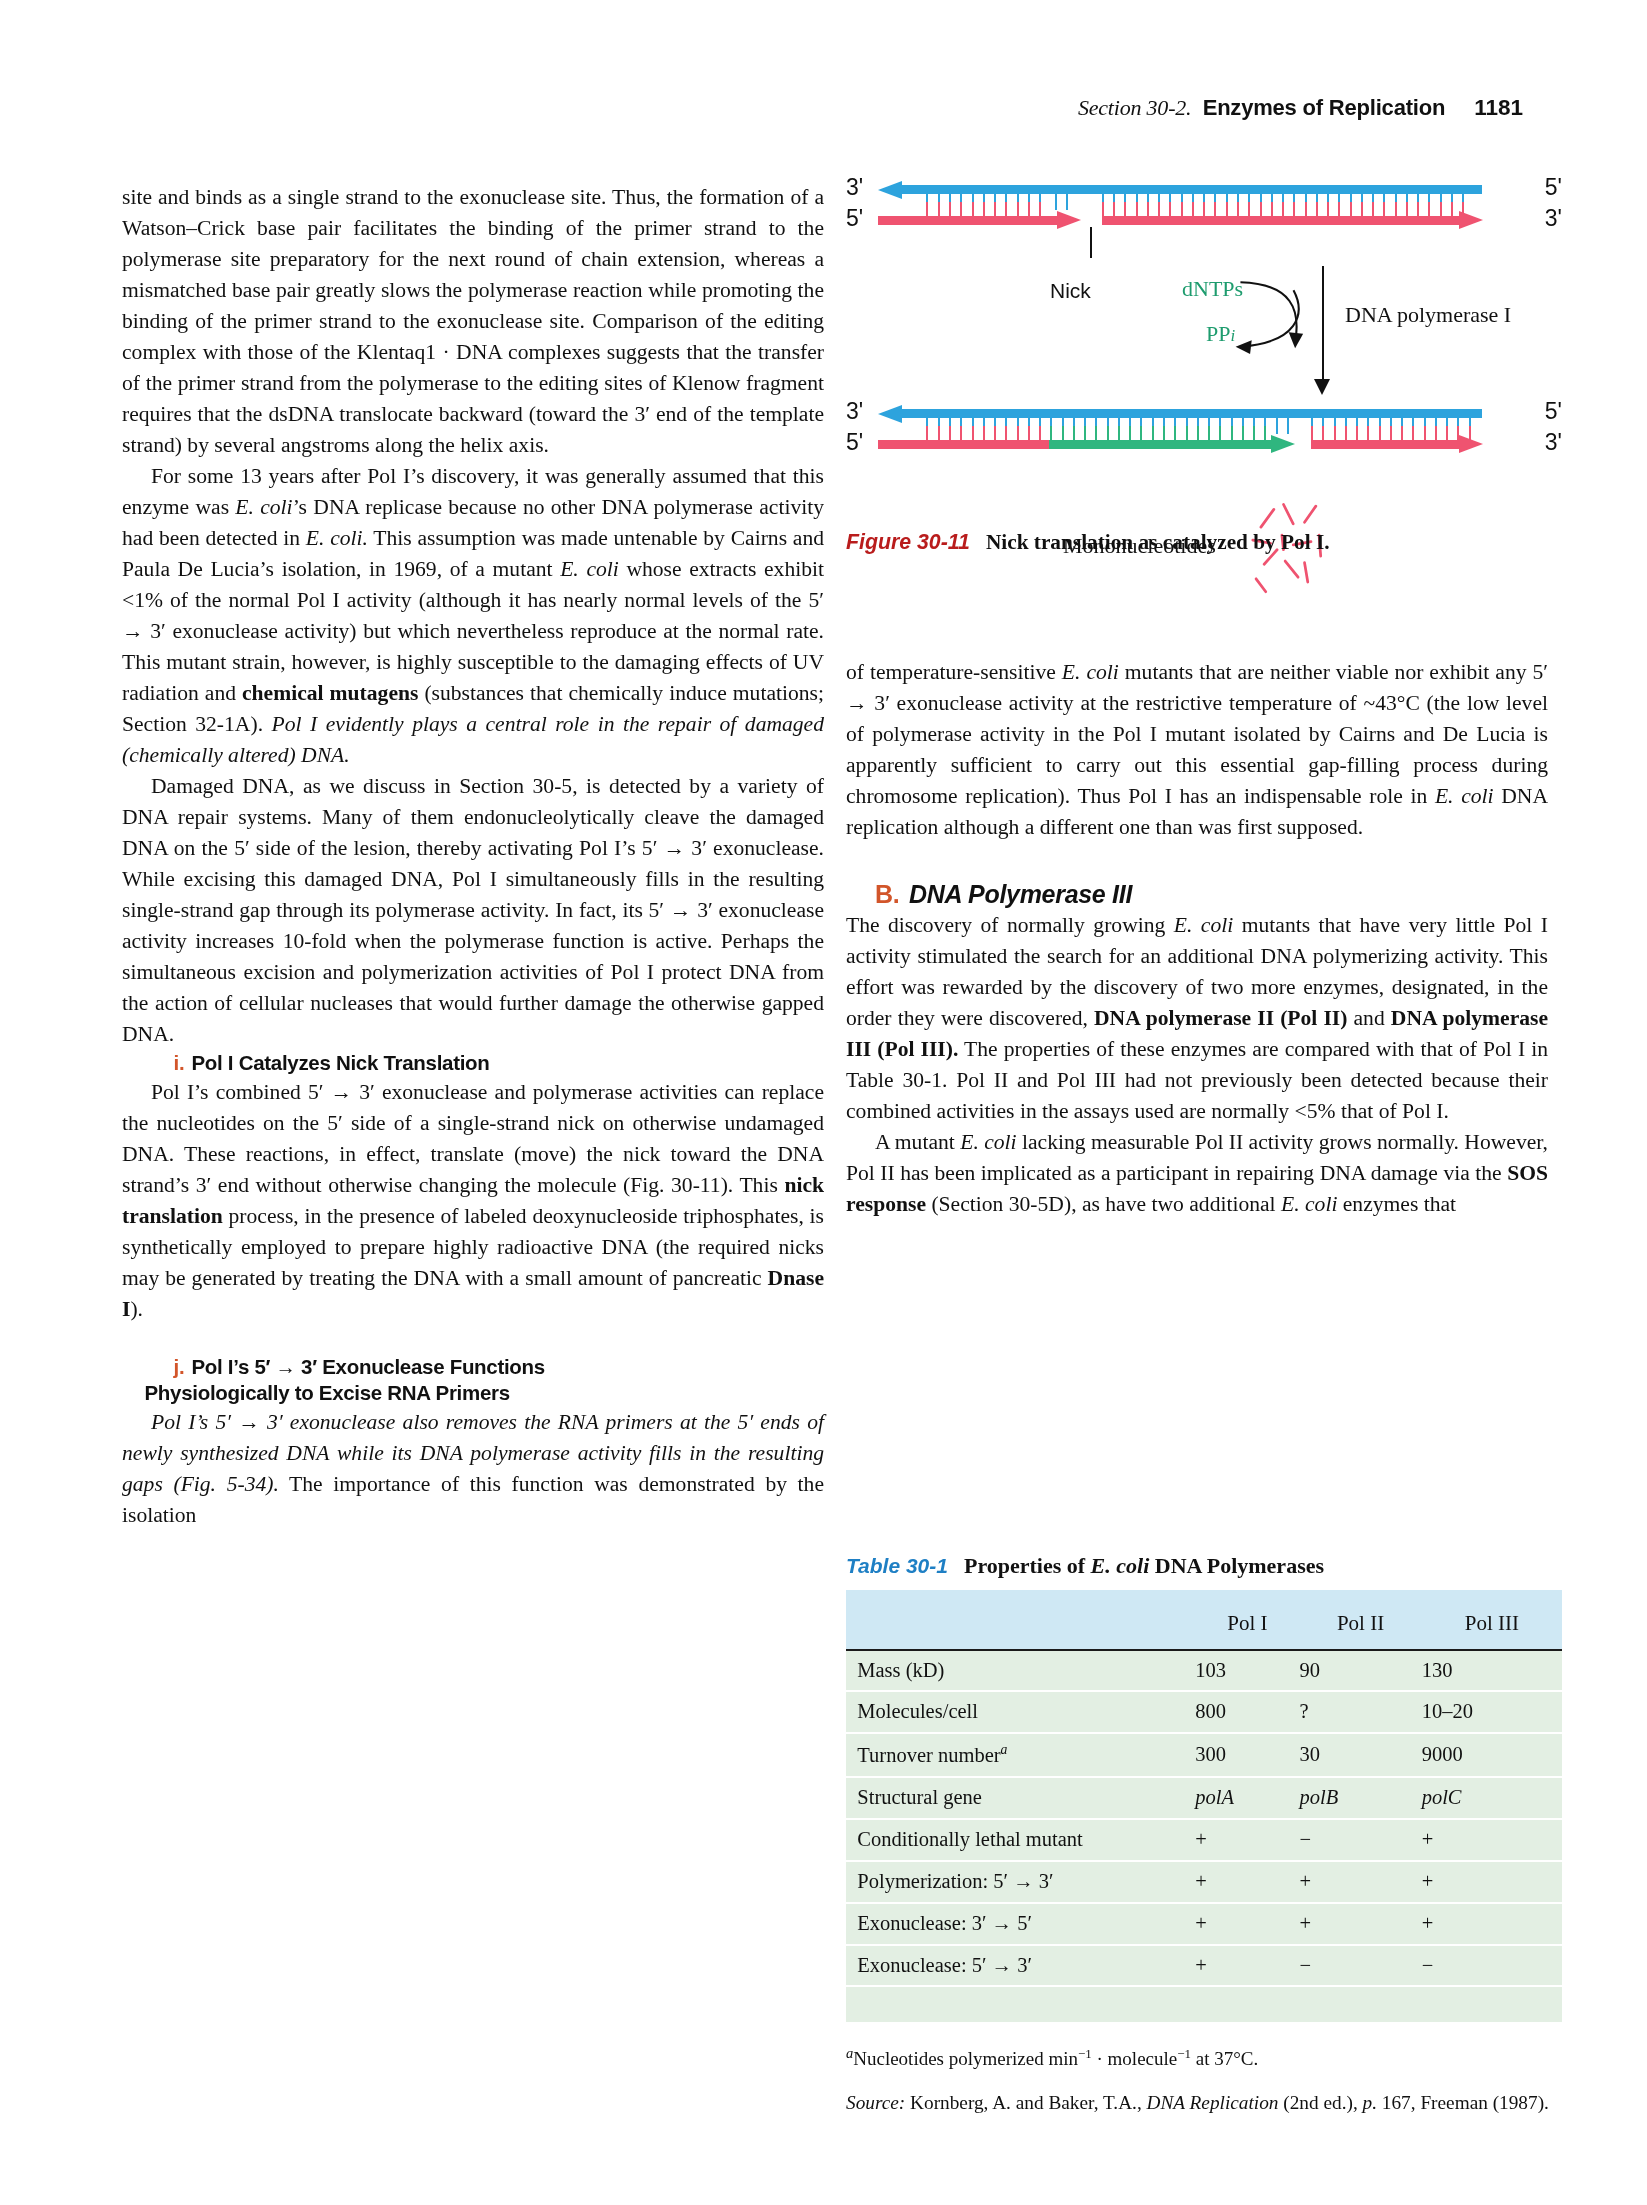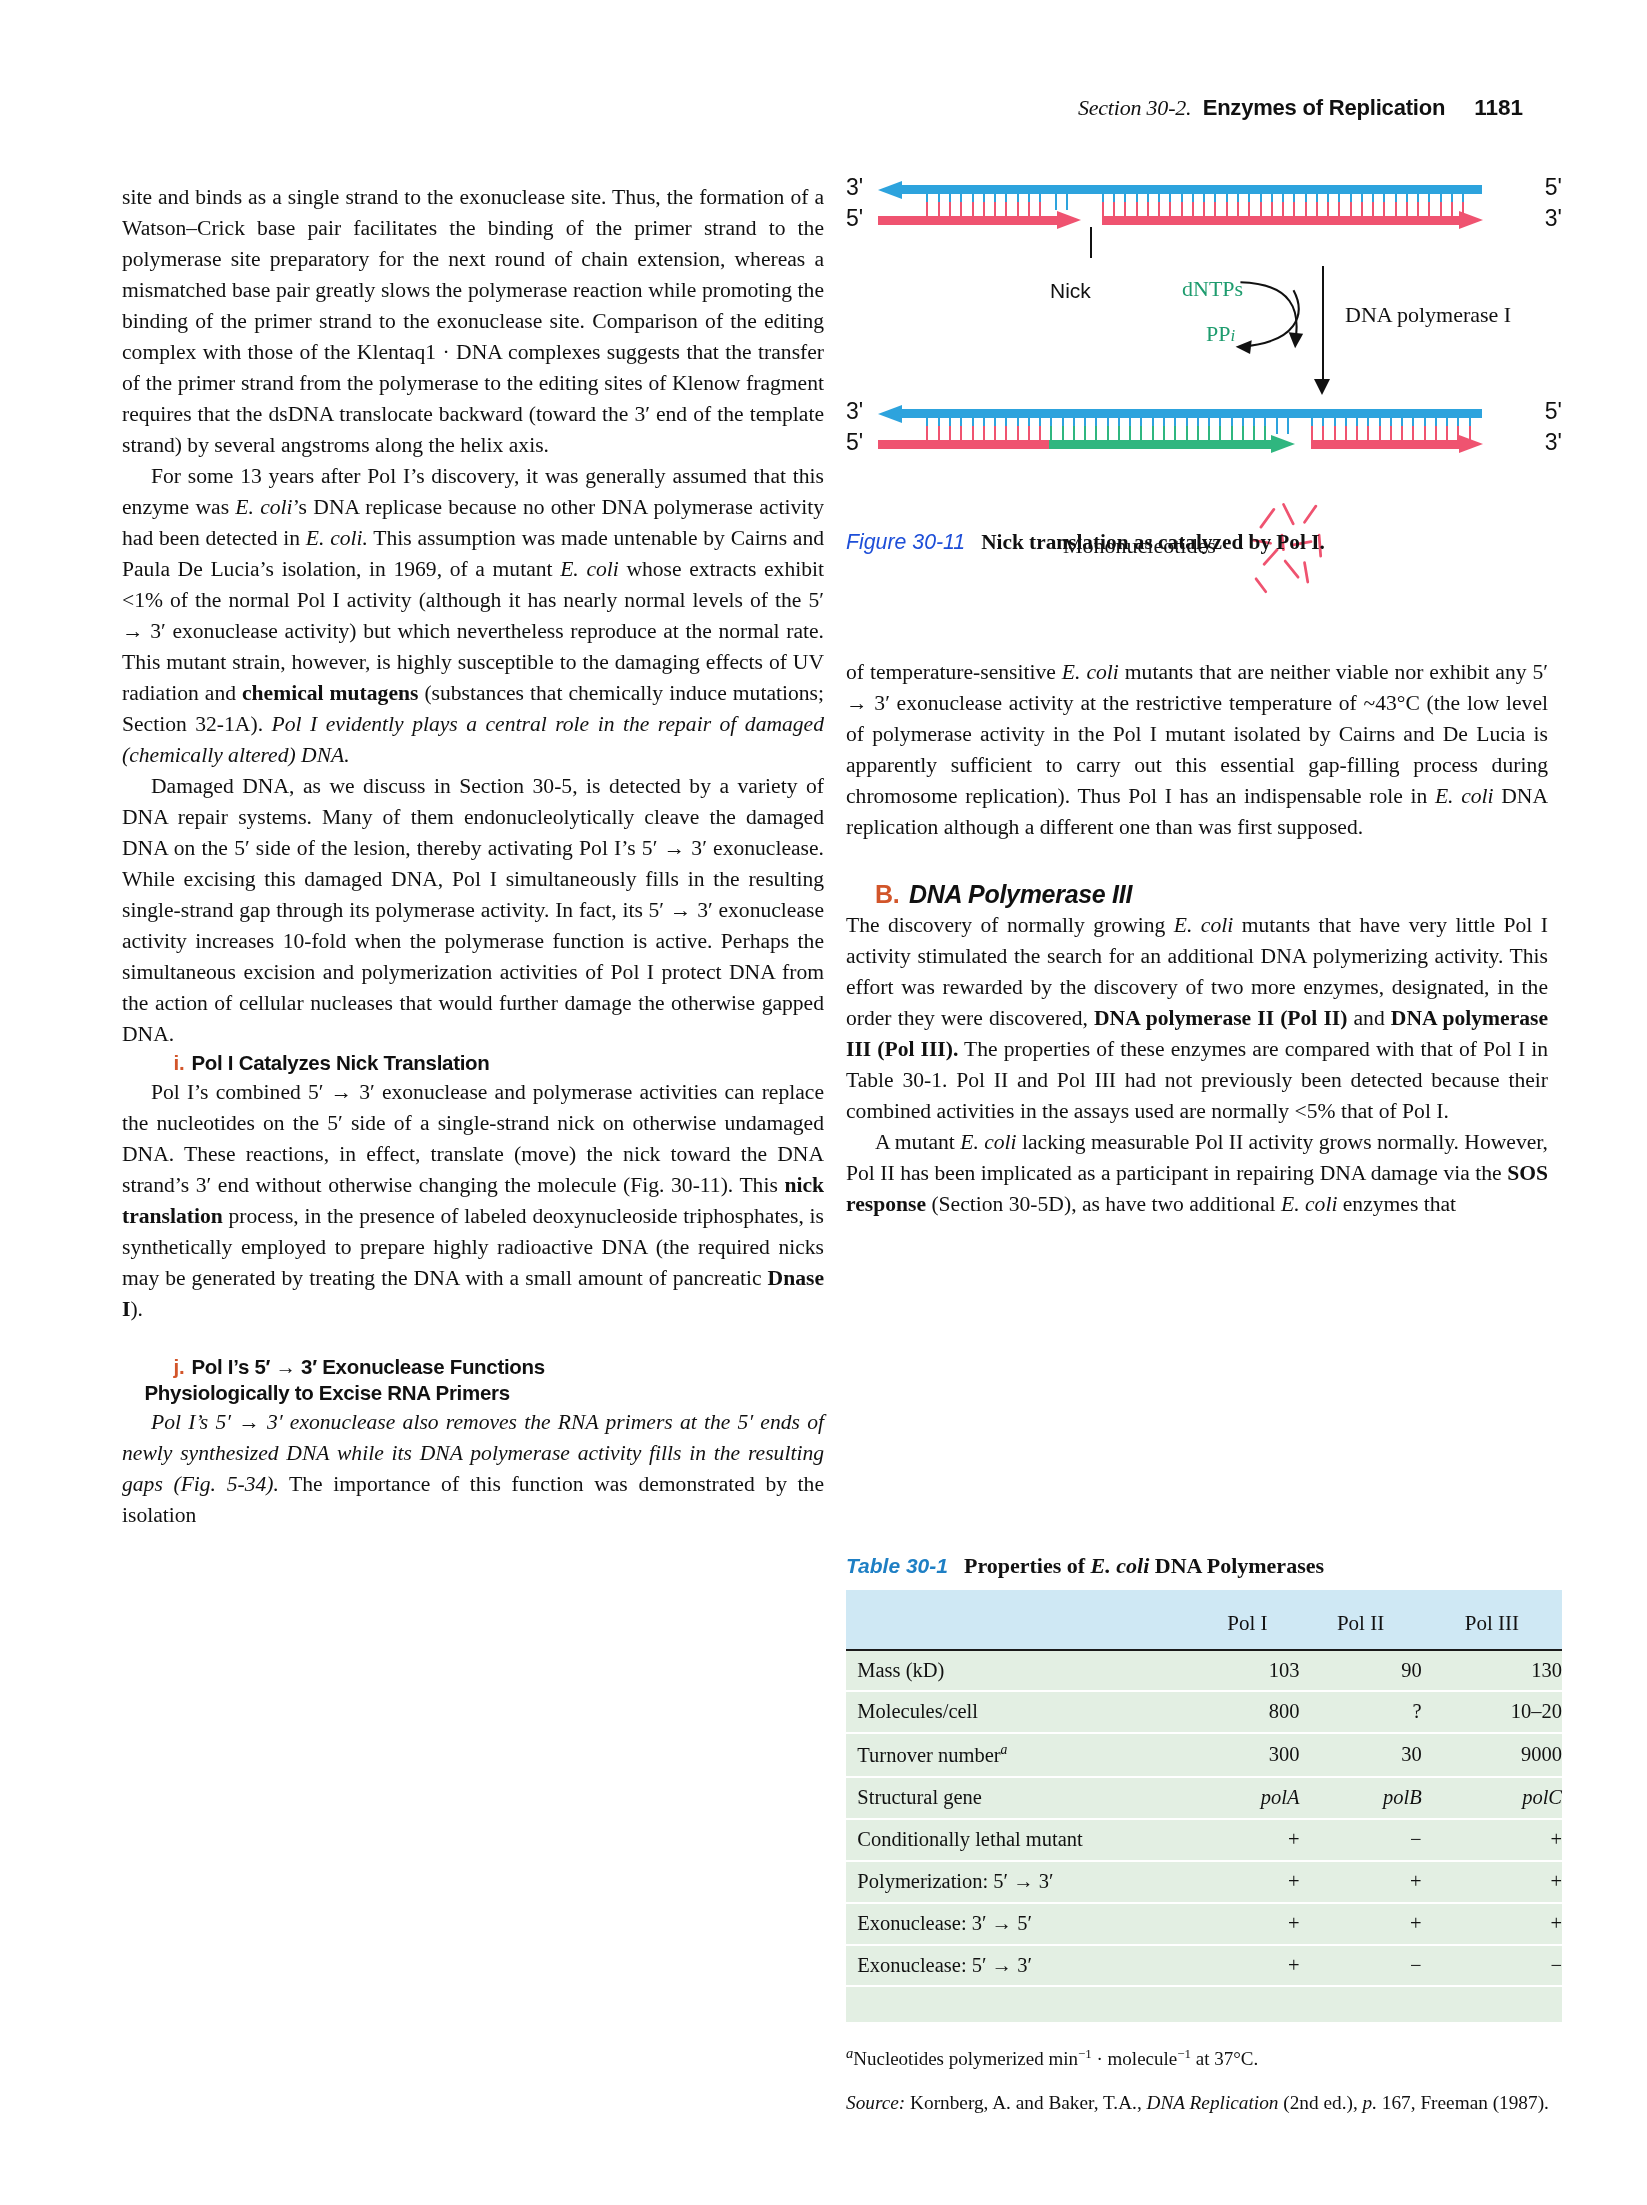--- a/index.html
+++ b/index.html
@@ -171,9 +171,9 @@
     line-height: 26px;
   }
   .fig-caption .figlab {
-    color: #1d4ed8;
-    font-family: "Liberation Sans", sans-serif;
-    font-weight: normal;
+    color: #b91c1c;
+    font-family: "Liberation Sans", sans-serif;
+    font-weight: bold;
     font-style: italic;
     font-size: 21.3px;
     margin-right: 16px;

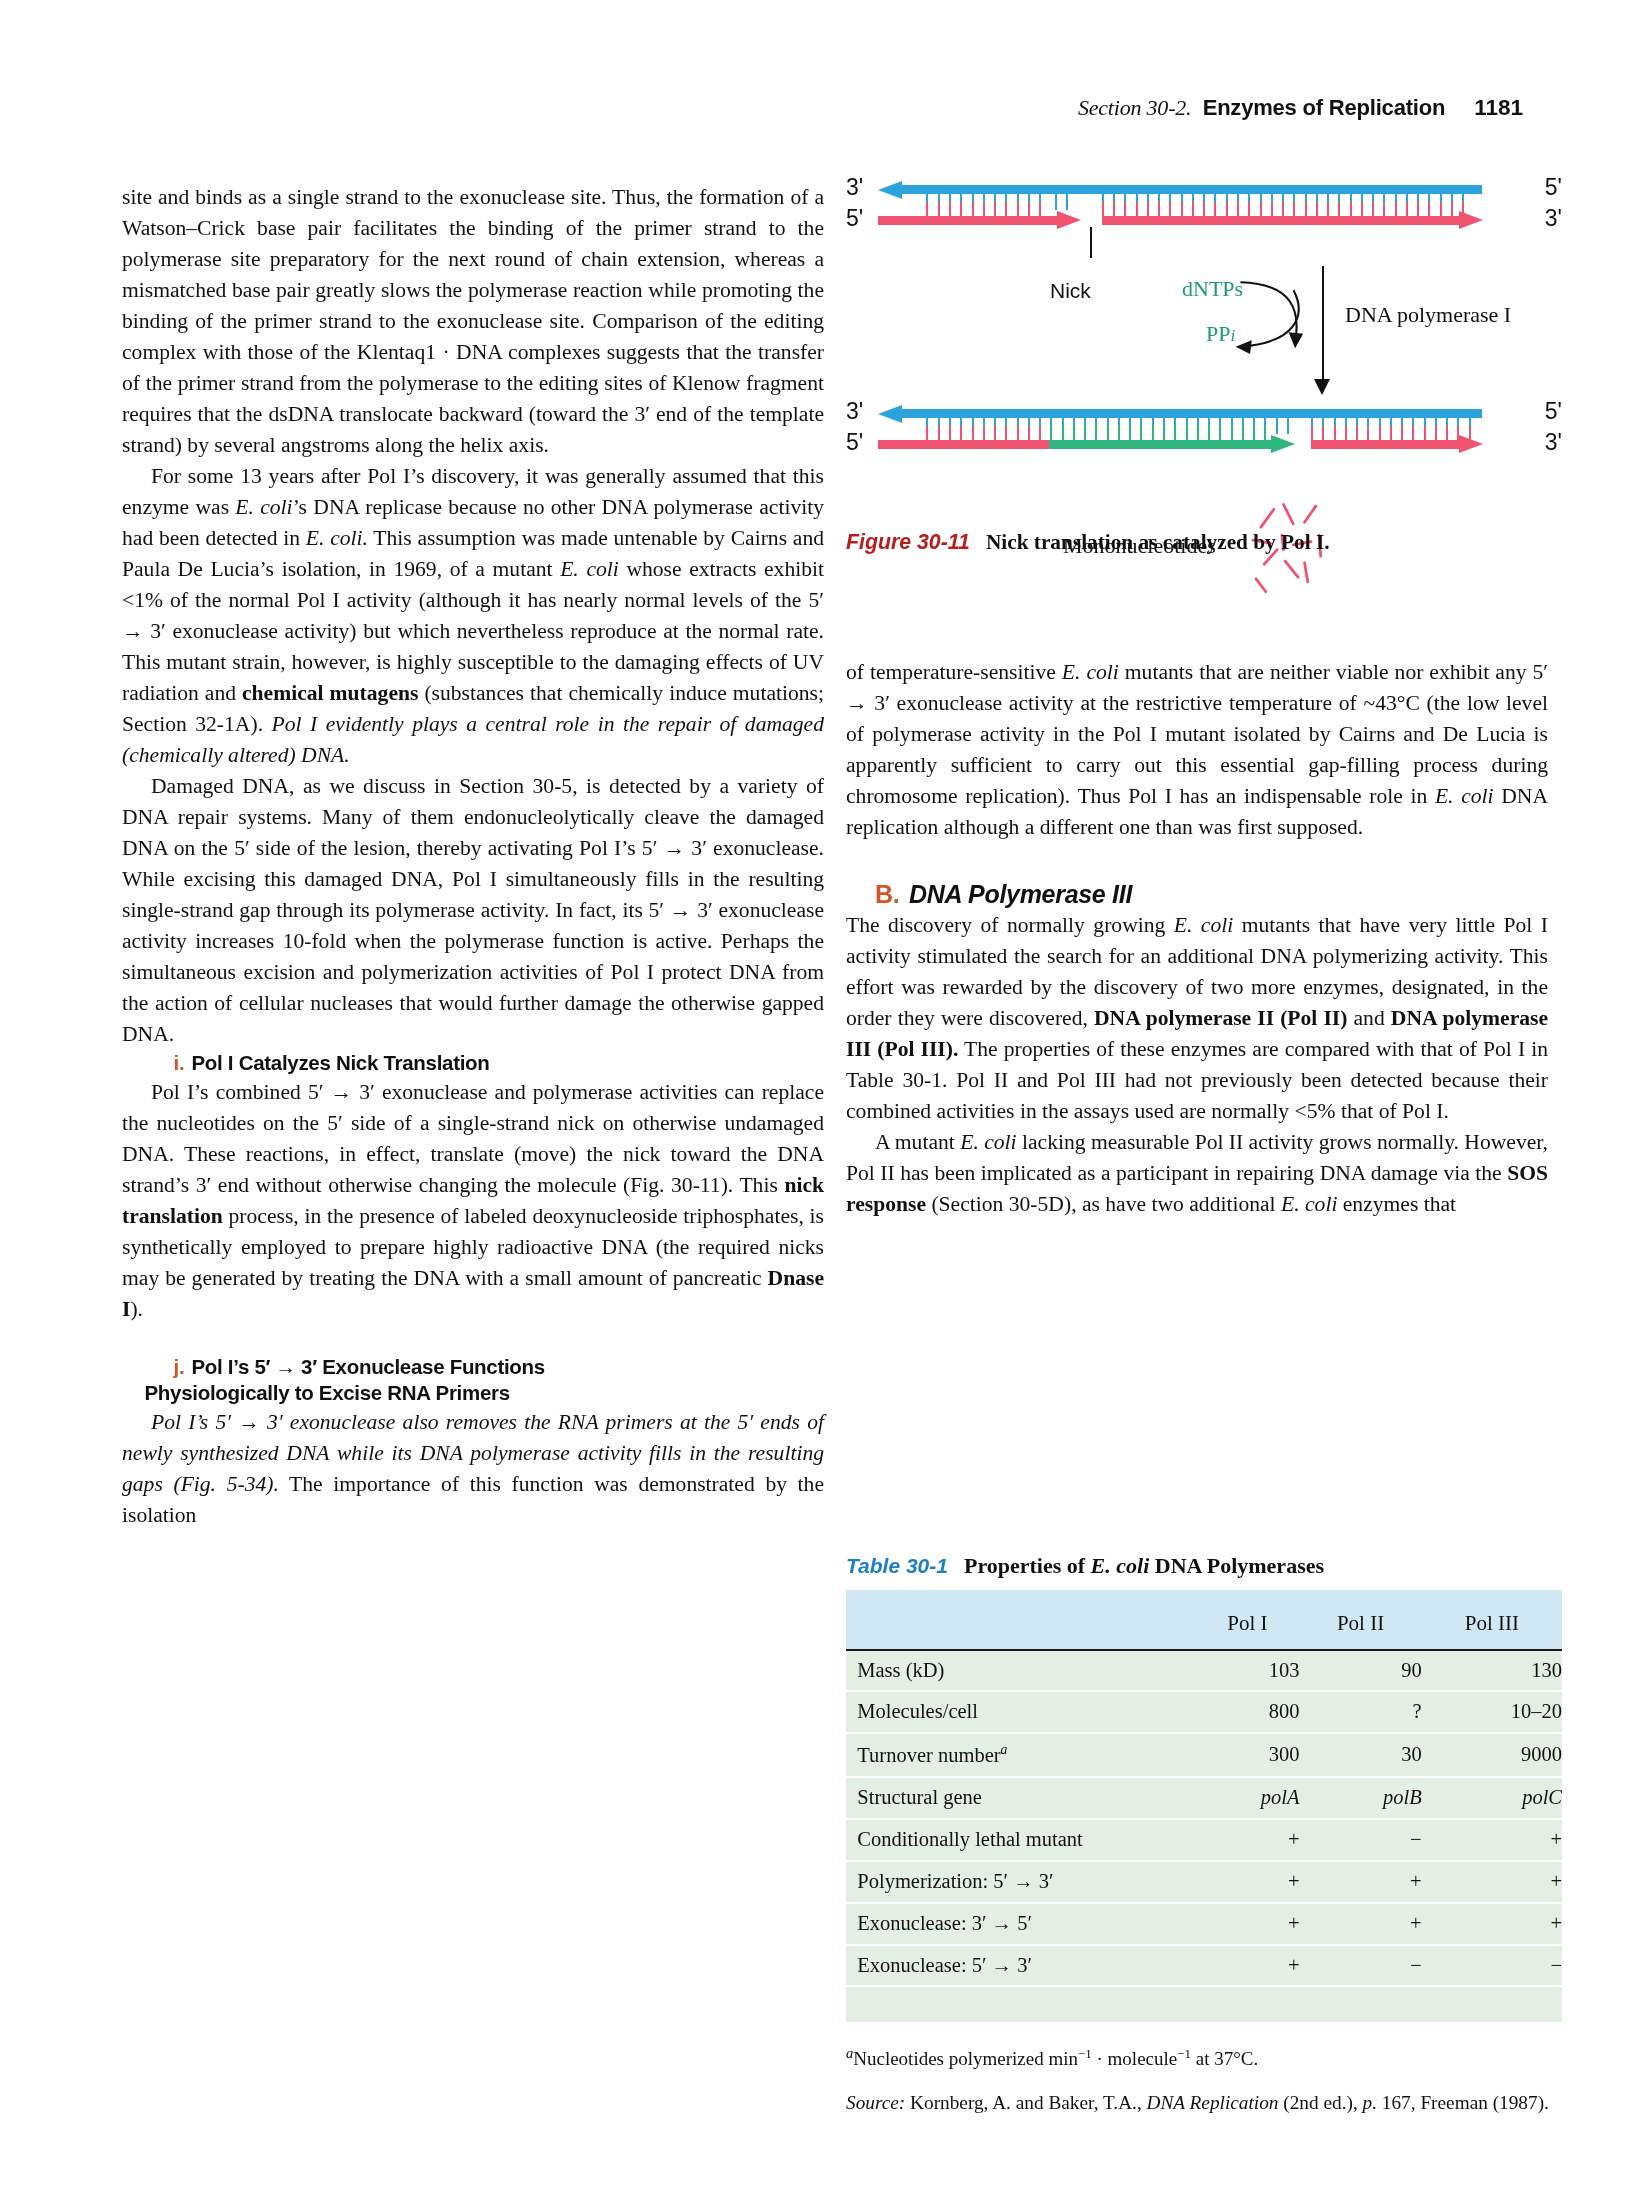--- a/index.html
+++ b/index.html
@@ -227,7 +227,7 @@
   table.props tbody td {
     background: #e3efe3;
     padding: 8px 0 8.9px 0;
-    text-align: right;
+    text-align: left;
     font-size: 20.5px;
     border-bottom: 2.4px solid #ffffff;
   }

